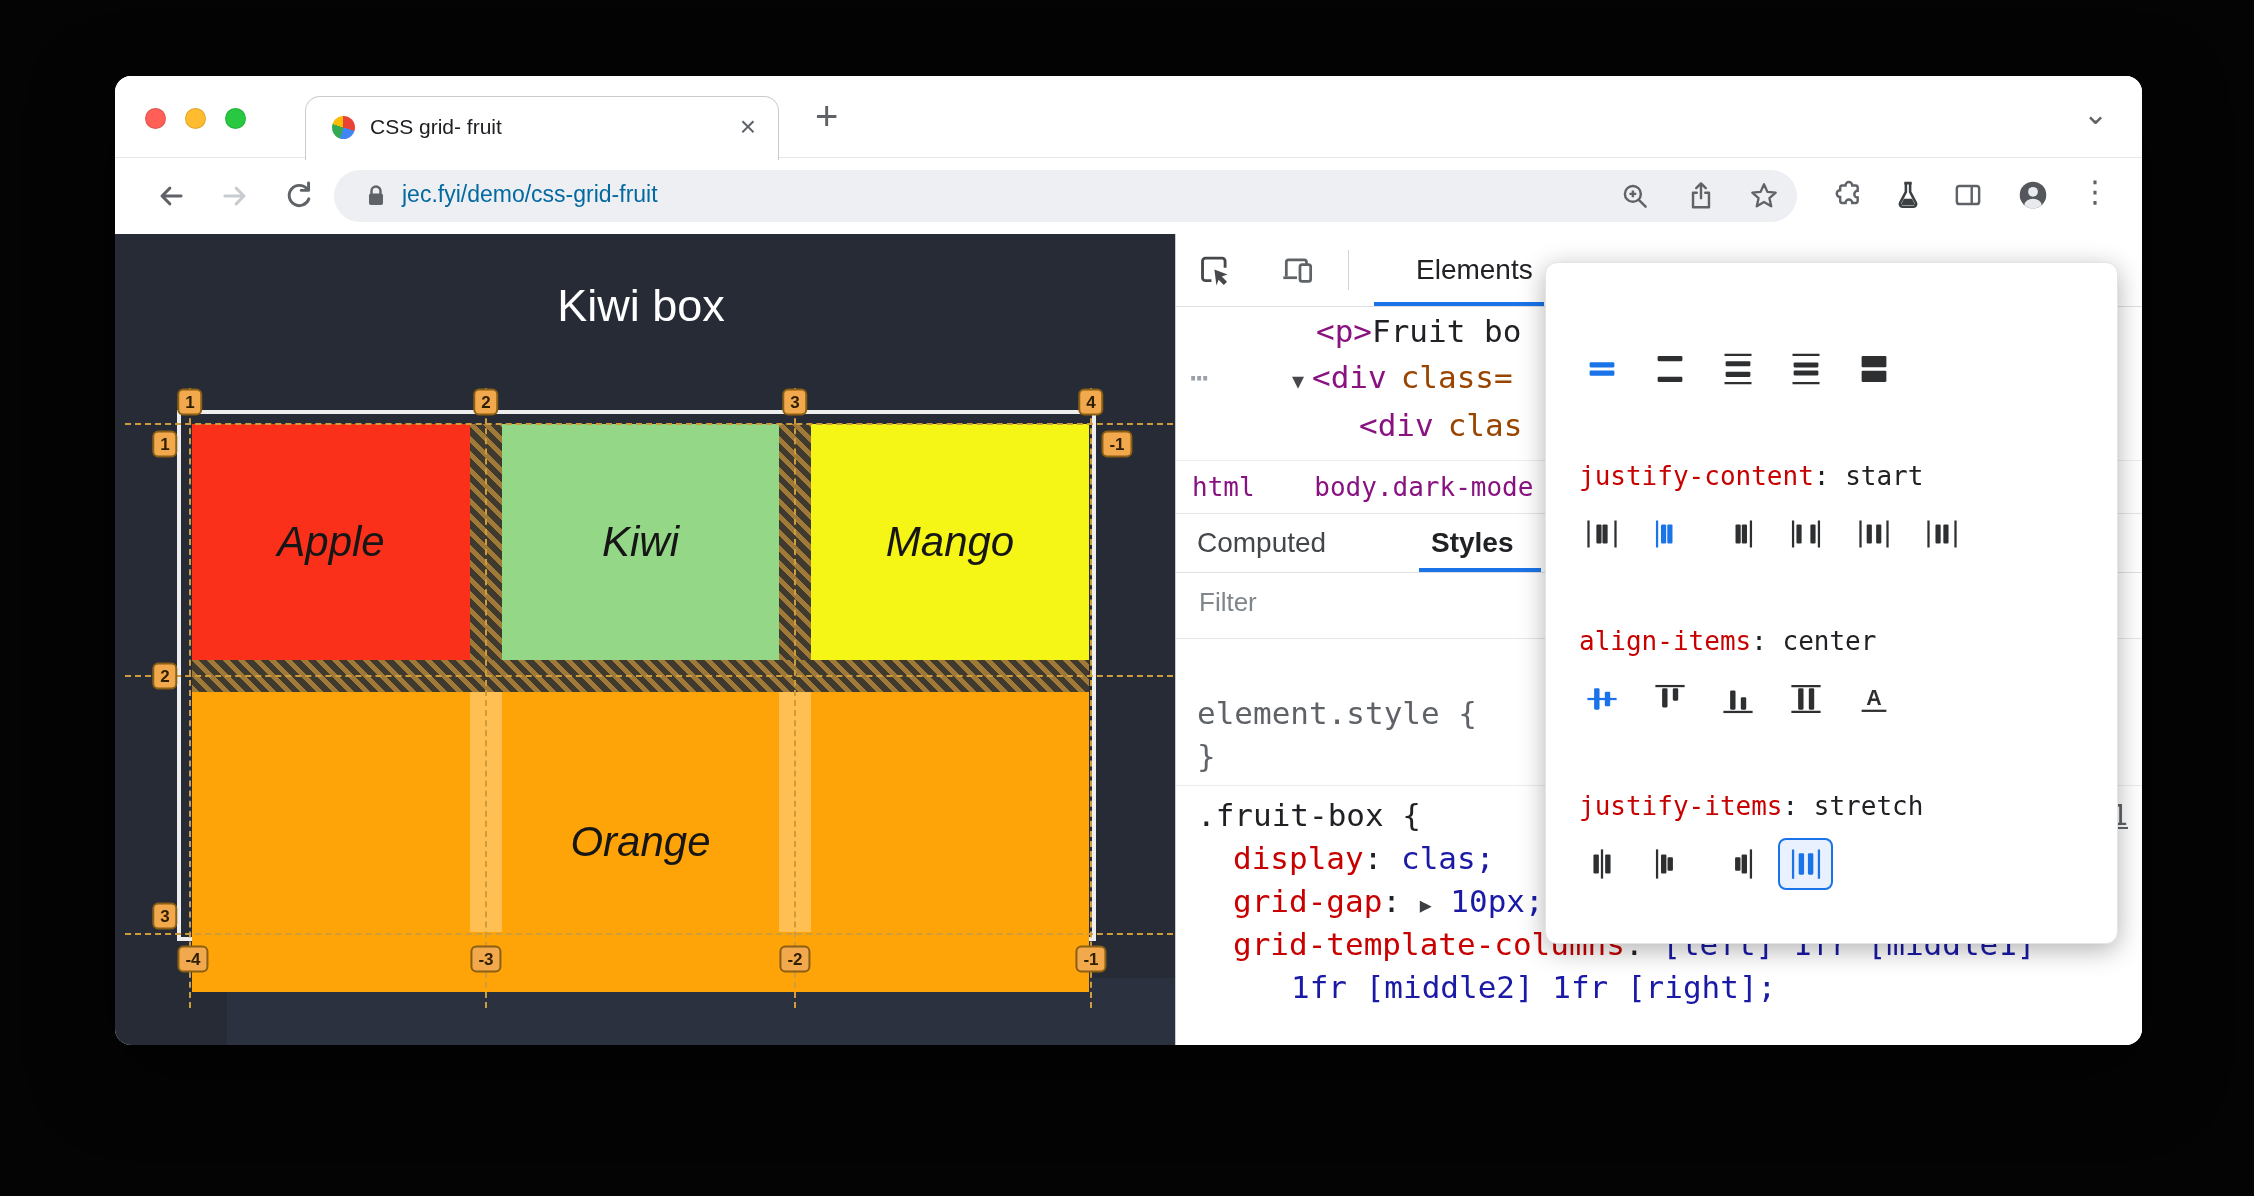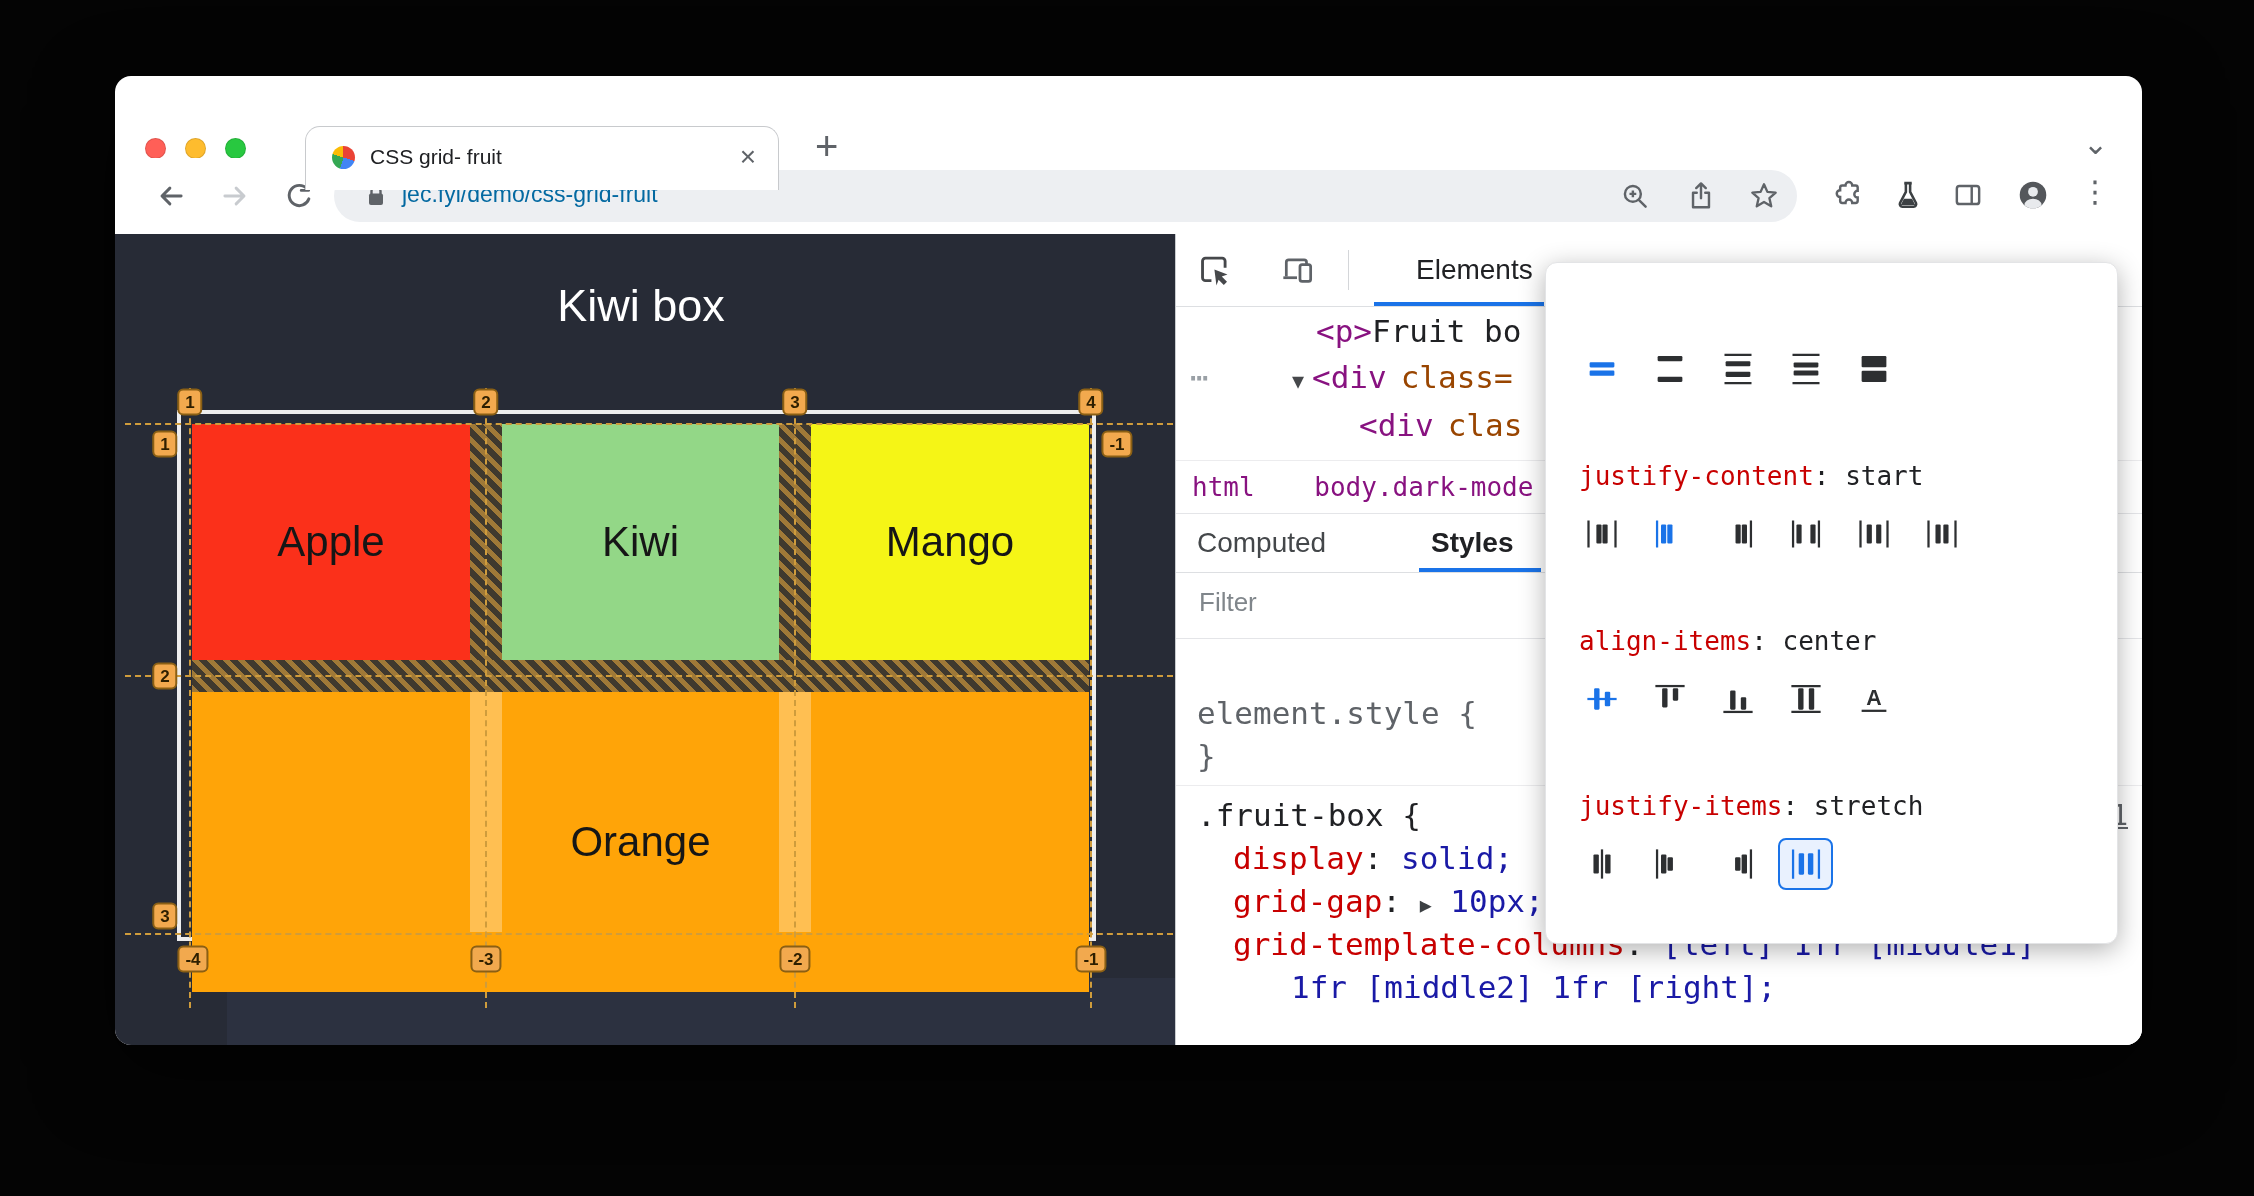--- a/index.html
+++ b/index.html
@@ -9,7 +9,7 @@
           border-radius:16px;overflow:hidden;box-shadow:0 25px 80px rgba(0,0,0,.65);}
 
   
-  .tabstrip{position:absolute;left:0;top:0;width:100%;height:82px;background:#fff;margin-top:30px;}
+  .tabstrip{position:absolute;left:0;top:0;width:100%;height:82px;background:#fff;}
   .tabstrip .strip-line{position:absolute;left:0;bottom:0;width:100%;height:1px;background:#e6e7ea;}
   .tl{position:absolute;top:32px;width:19px;height:19px;border-radius:50%;border:1px solid rgba(0,0,0,.12);}
   .tl.red{left:30px;background:#ff5f57}.tl.yellow{left:70px;background:#febc2e}.tl.green{left:110px;background:#28c840}

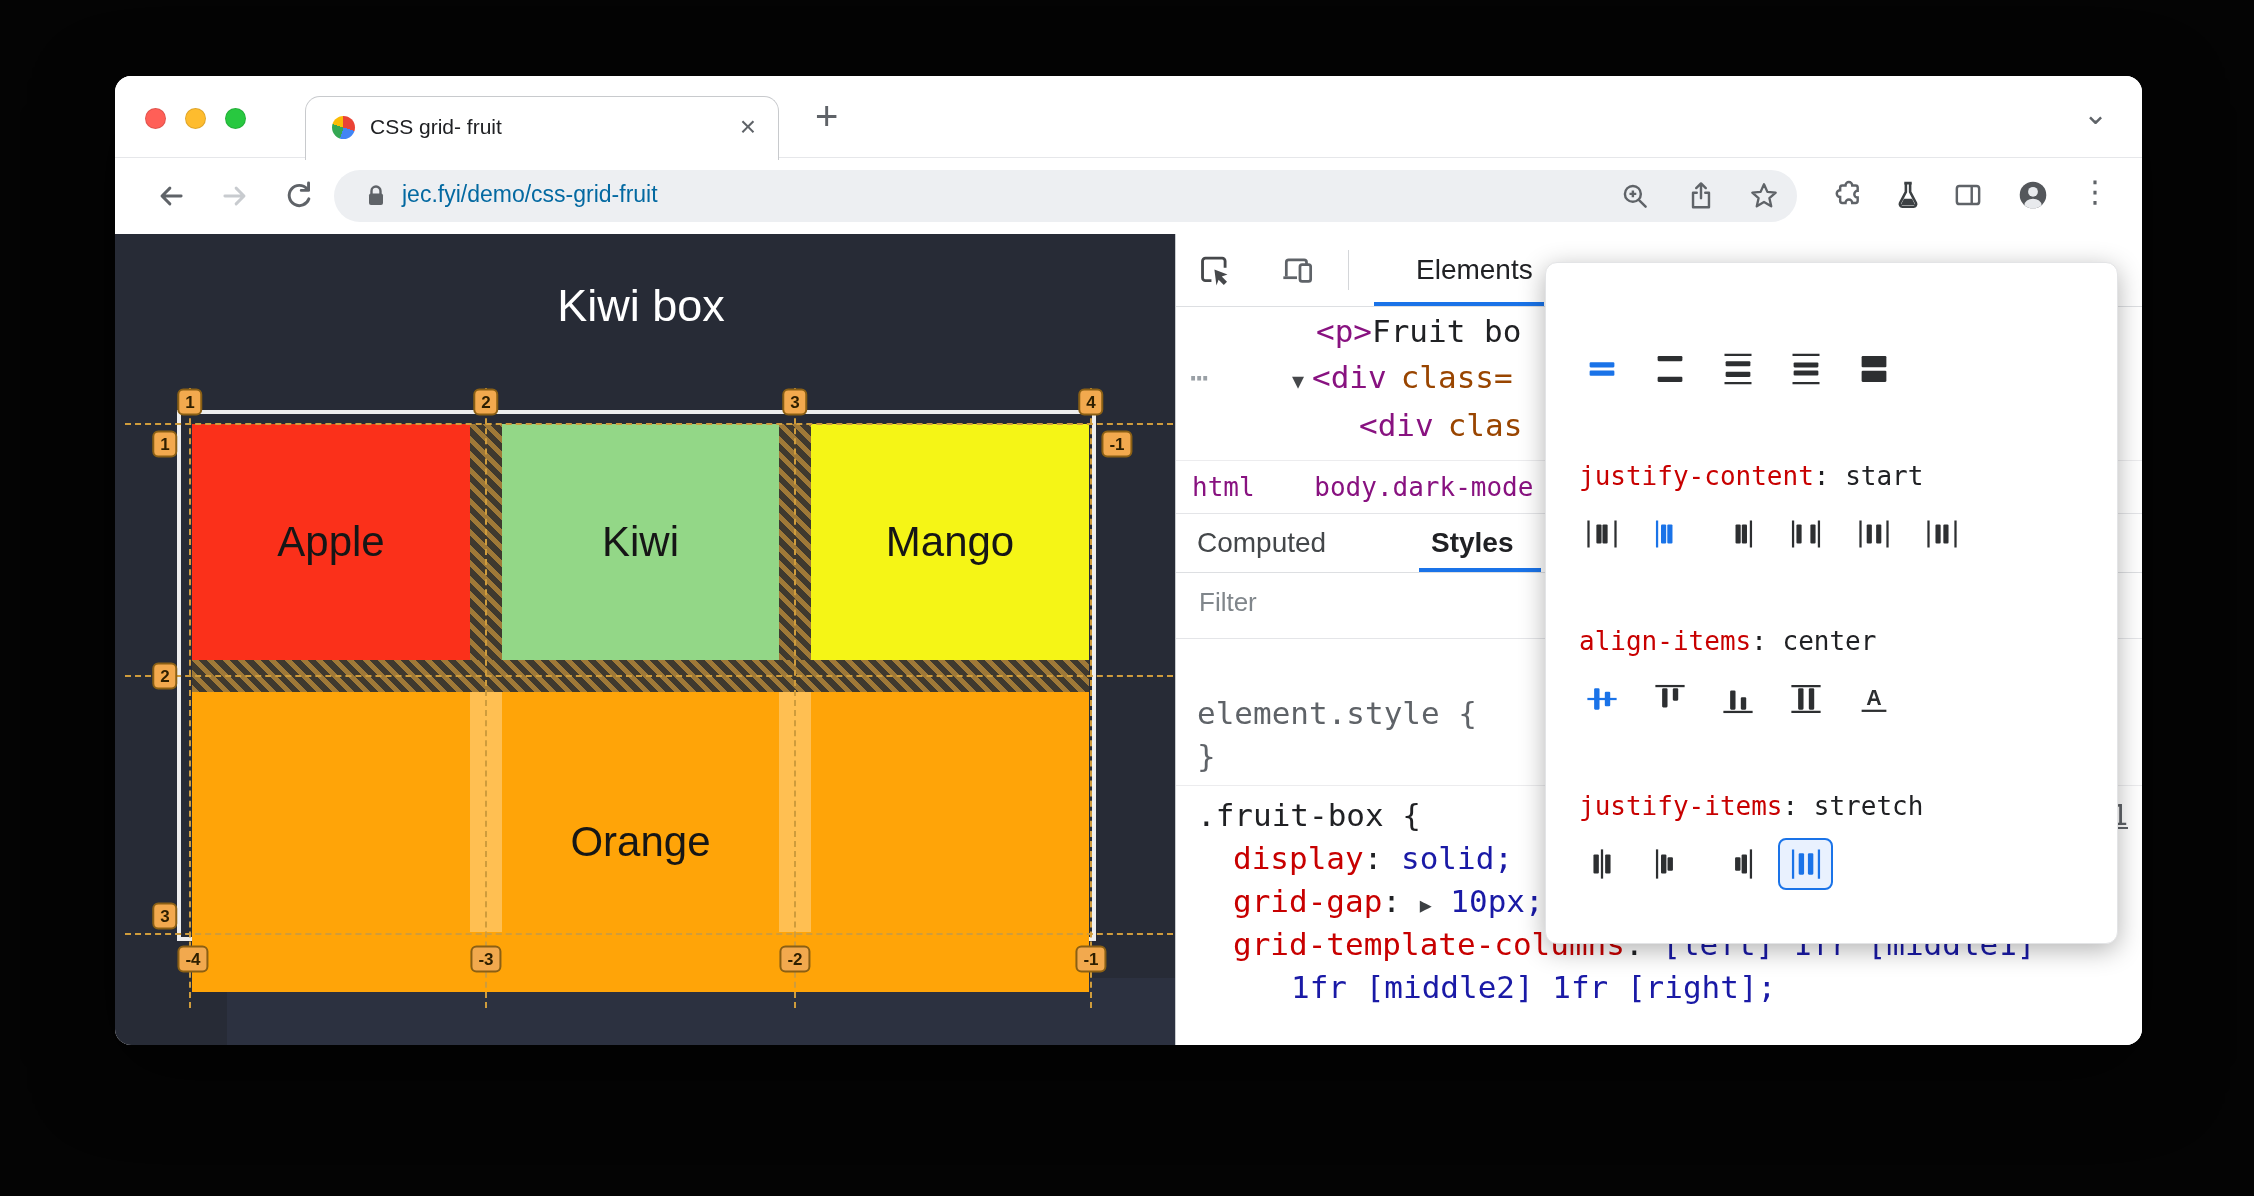--- a/index.html
+++ b/index.html
@@ -40,7 +40,7 @@
               color:#fff;font-weight:500;}
   .bottom-panel{position:absolute;left:112px;top:744px;width:948px;height:67px;background:#2c3140;}
   .gframe{position:absolute;left:62px;top:176px;width:919px;height:531px;border:4px solid #eee;box-sizing:border-box;}
-  .cell{position:absolute;display:flex;align-items:center;justify-content:center;font-size:42px;color:#161616;}
+  .cell{position:absolute;display:flex;align-items:center;justify-content:center;font-size:42px;color:#161616;font-style:italic;}
   .cell-apple{left:77px;top:190px;width:278px;height:236px;background:#fb301a;}
   .cell-kiwi{left:387px;top:190px;width:277px;height:236px;background:#93d787;}
   .cell-mango{left:696px;top:190px;width:278px;height:236px;background:#f5f516;}

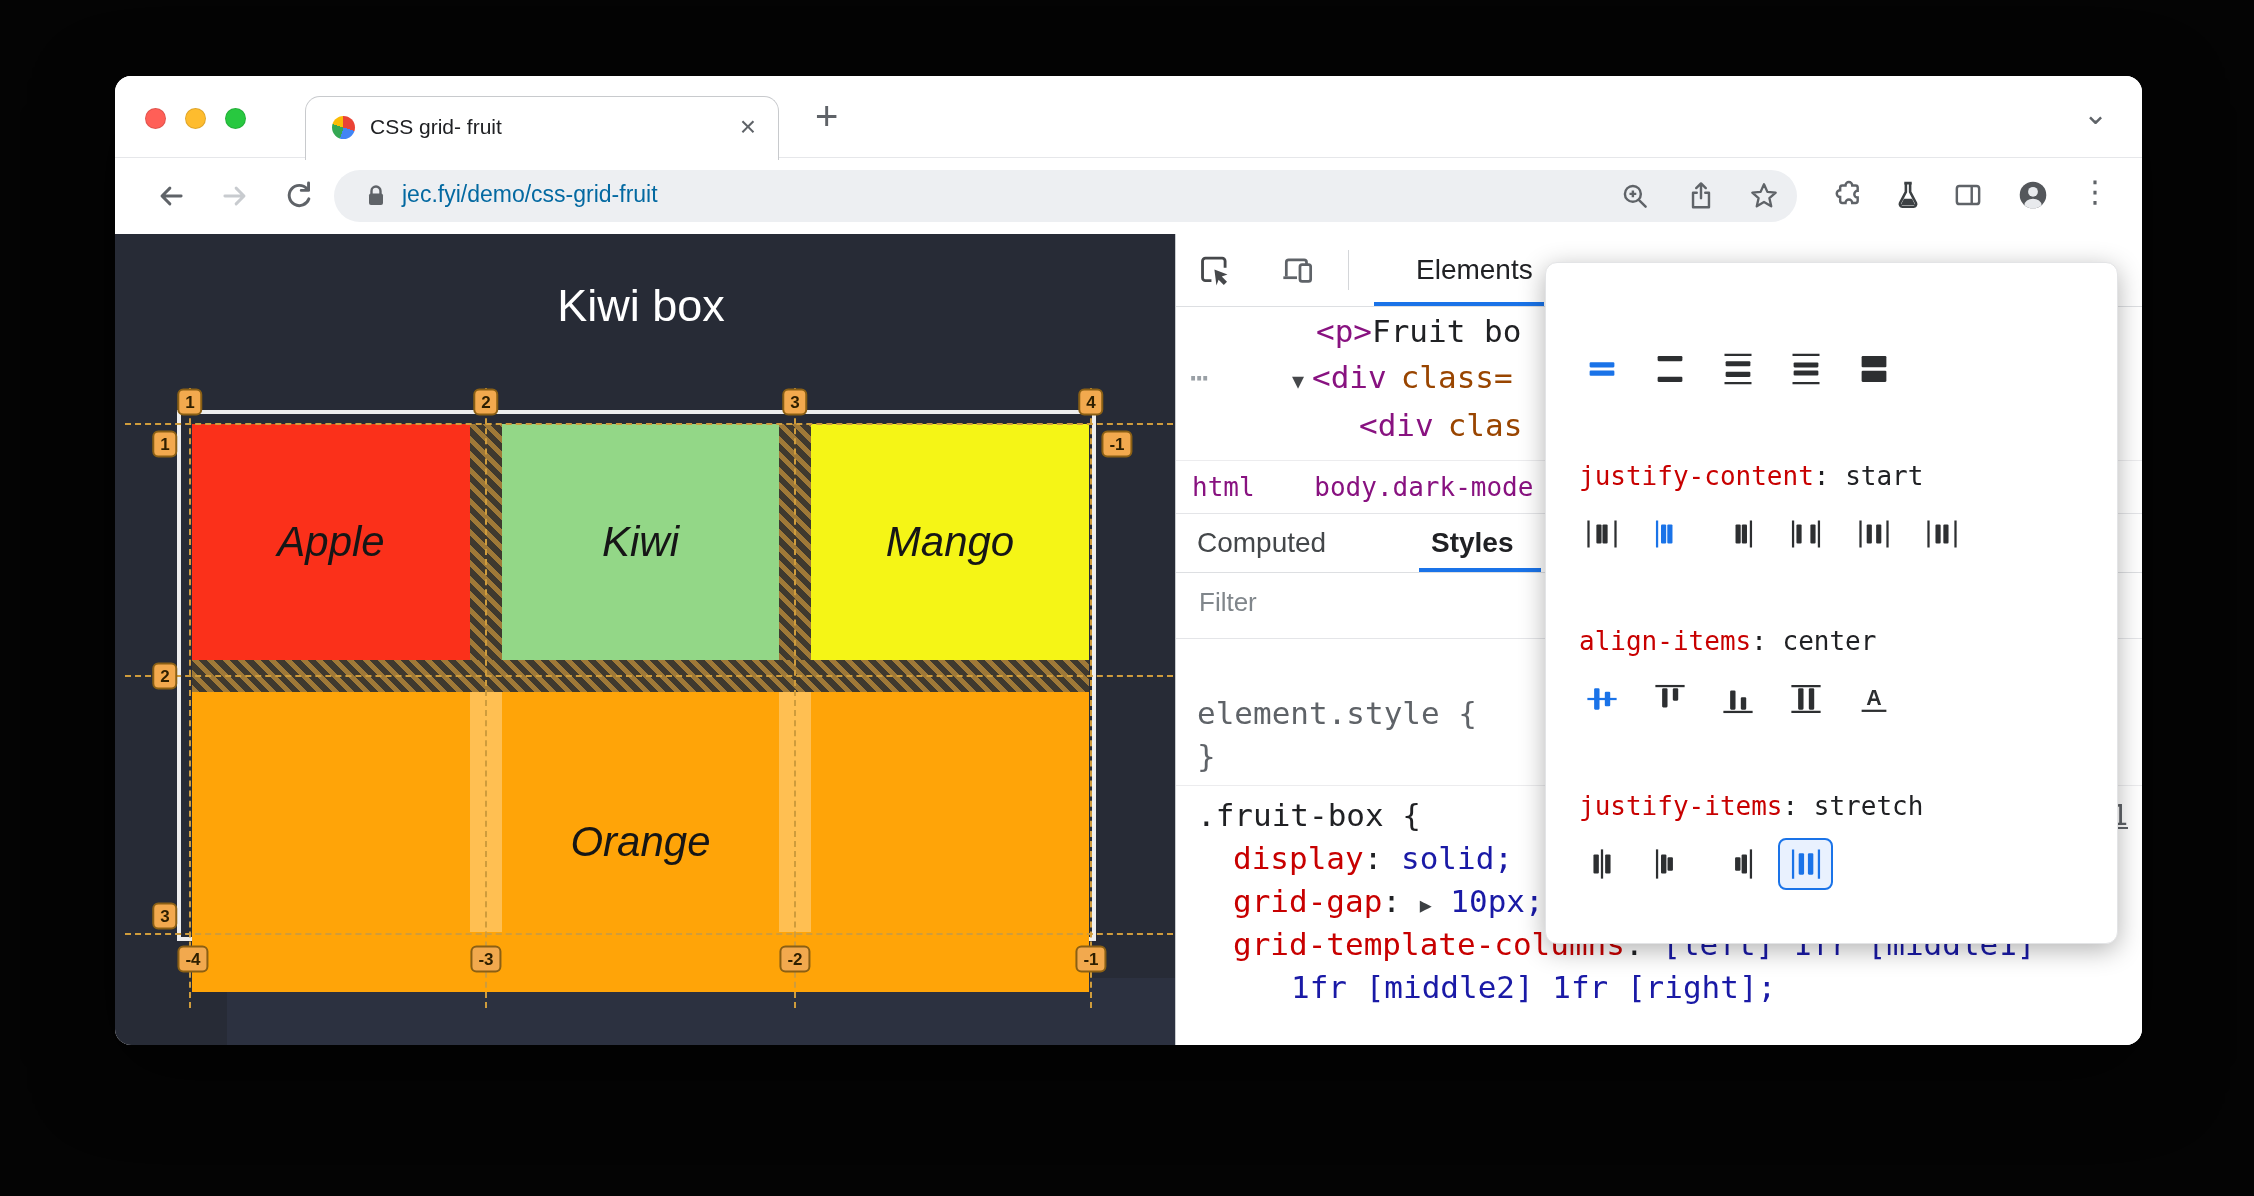--- a/index.html
+++ b/index.html
@@ -315,7 +315,7 @@
           <div class="sline" style="top:156px"><span class="punct">.fruit-box</span><span class="punct"> </span><span class="punct">{</span></div>
           <div class="src-link">1</div>
 
-          <div class="sline" style="top:199px;left:57px"><span class="prop">display</span><span class="punct">: </span><span class="val">solid;</span></div>
+          <div class="sline" style="top:199px;left:57px"><span class="prop">display</span><span class="punct">: </span><span class="val">clas;</span></div>
 
           <div class="sline" style="top:242px;left:57px"><span class="prop">grid-gap</span><span class="punct">: </span><span class="sh-arrow">▶</span><span class="punct"> </span><span class="val">10px;</span></div>
 

